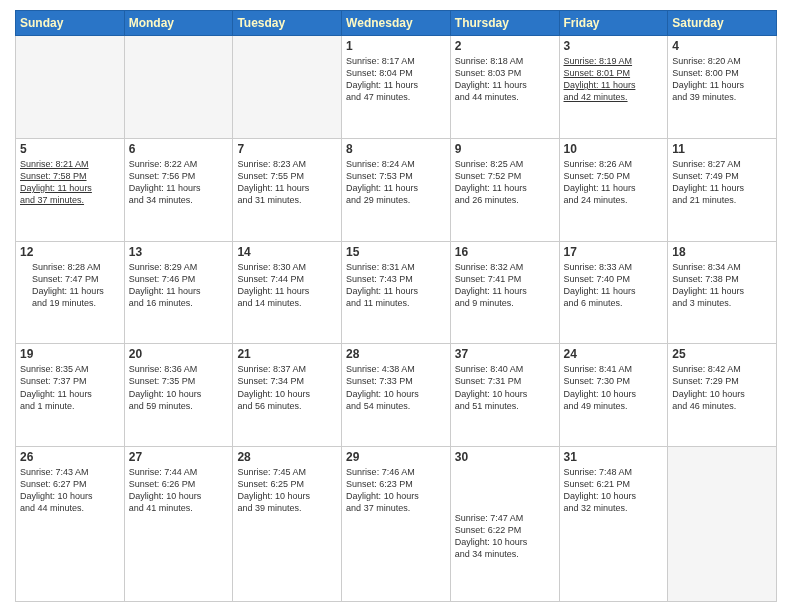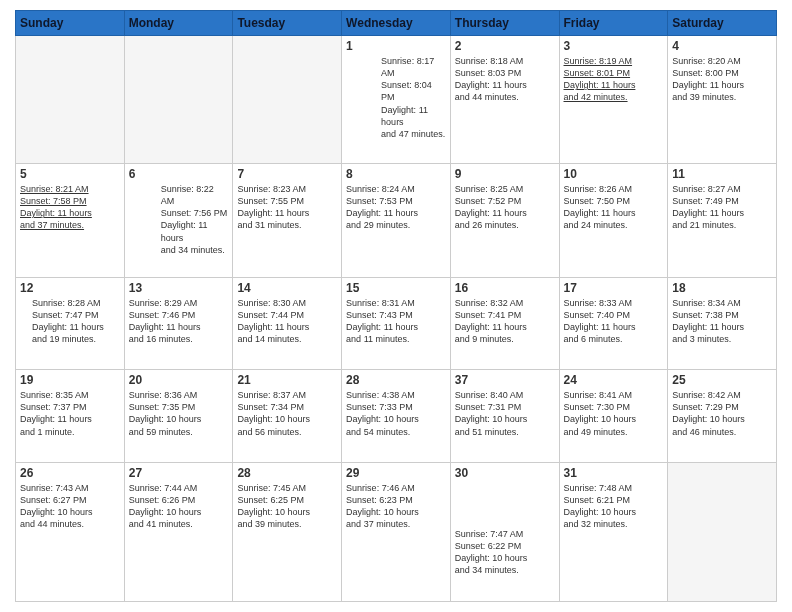--- a/index.html
+++ b/index.html
@@ -57,7 +57,7 @@
     }
     .calendar th {
       background: #2a75c7;
-      color: #0f172a;
+      color: #fef9c3;
       font-size: 12px;
       font-weight: bold;
       padding: 5px 4px;

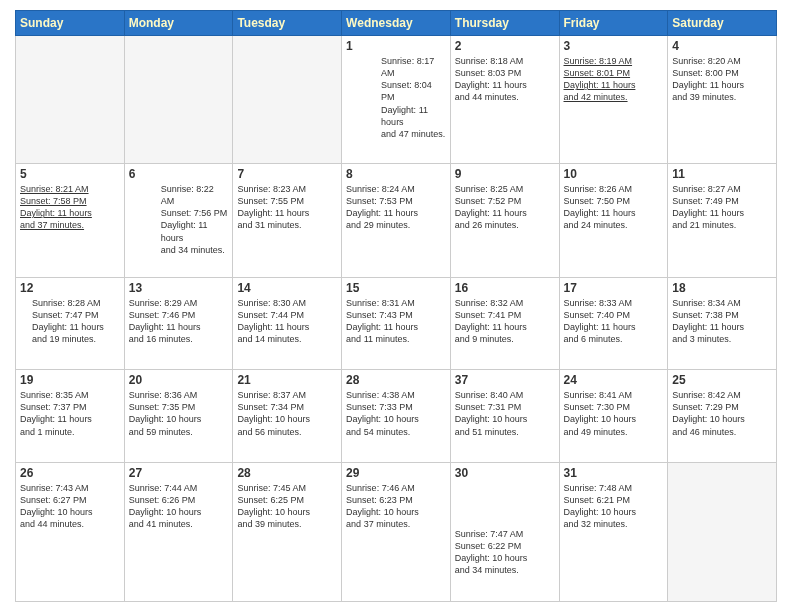--- a/index.html
+++ b/index.html
@@ -116,7 +116,7 @@
           <td class="empty"></td>
           <td>
             <span class="day-number">1</span>
-            <div class="cell-text" style="white-space: pre-line; margin-left: 35px;">Sunrise: 8:17 AM
+            <div class="cell-text" style="white-space: pre-line;">Sunrise: 8:17 AM
 Sunset: 8:04 PM
 Daylight: 11 hours
 and 47 minutes.</div>

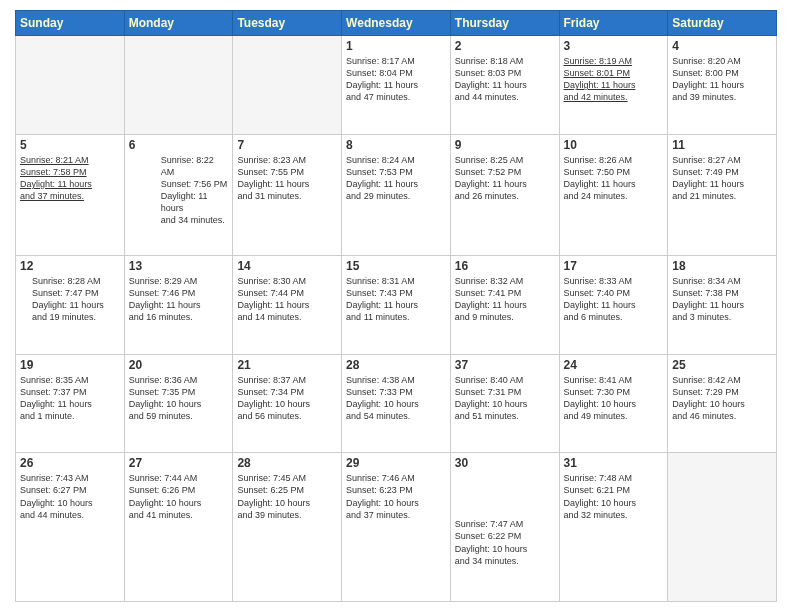--- a/index.html
+++ b/index.html
@@ -153,7 +153,7 @@
           </td>
           <td>
             <span class="day-number">6</span>
-            <div class="cell-text" style="white-space: pre-line; margin-left: 32px;">Sunrise: 8:22 AM
+            <div class="cell-text" style="white-space: pre-line;">Sunrise: 8:22 AM
 Sunset: 7:56 PM
 Daylight: 11 hours
 and 34 minutes.</div>

